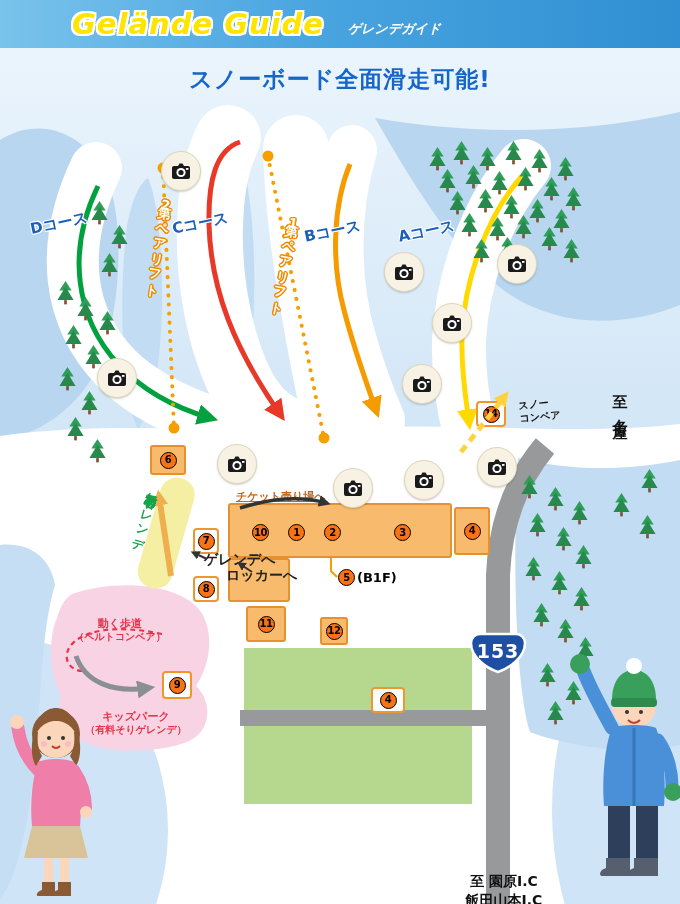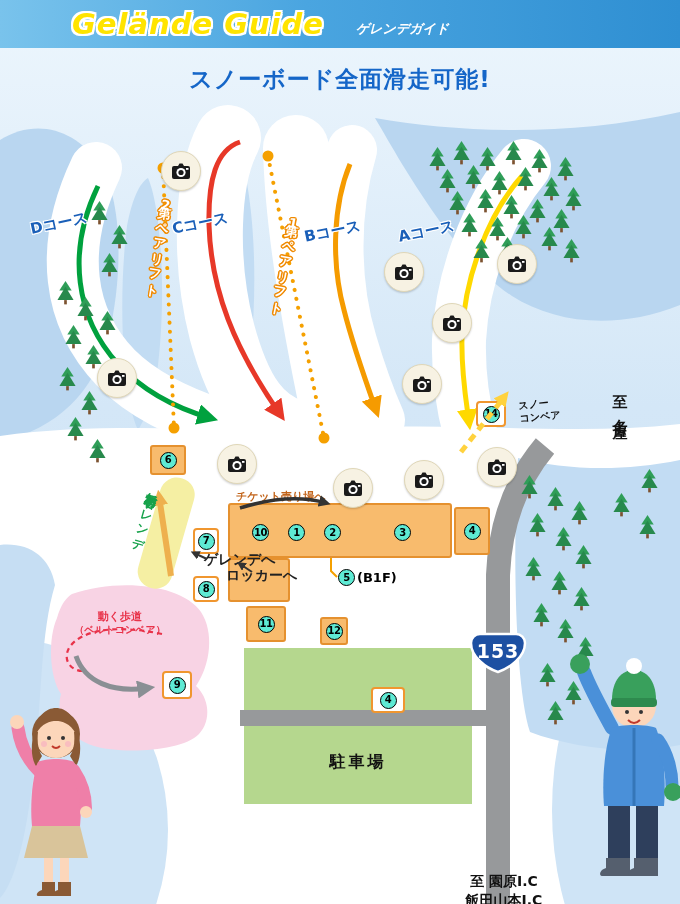--- a/index.html
+++ b/index.html
@@ -10,7 +10,7 @@
 
   .header { position:absolute; left:0; top:0; width:680px; height:48px; z-index:5;
             background:linear-gradient(90deg,#79c3ec,#4aa5e0 45%,#2f8fd2);
-            display:flex; align-items:center; padding-left:72px; gap:32px; }
+            display:flex; align-items:center; padding-left:72px; gap:24px; }
   .htitle { font-size:29px; font-weight:bold; font-style:italic; color:#ffe400; letter-spacing:1px;
             text-shadow:-2px -2px 0 #fff,2px -2px 0 #fff,-2px 2px 0 #fff,2px 2px 0 #fff,0 2px 0 #fff,0 -2px 0 #fff,2px 0 0 #fff,-2px 0 0 #fff; }
   .hsub { font-size:13px; font-weight:bold; font-style:italic; color:#fff; padding-top:10px; }

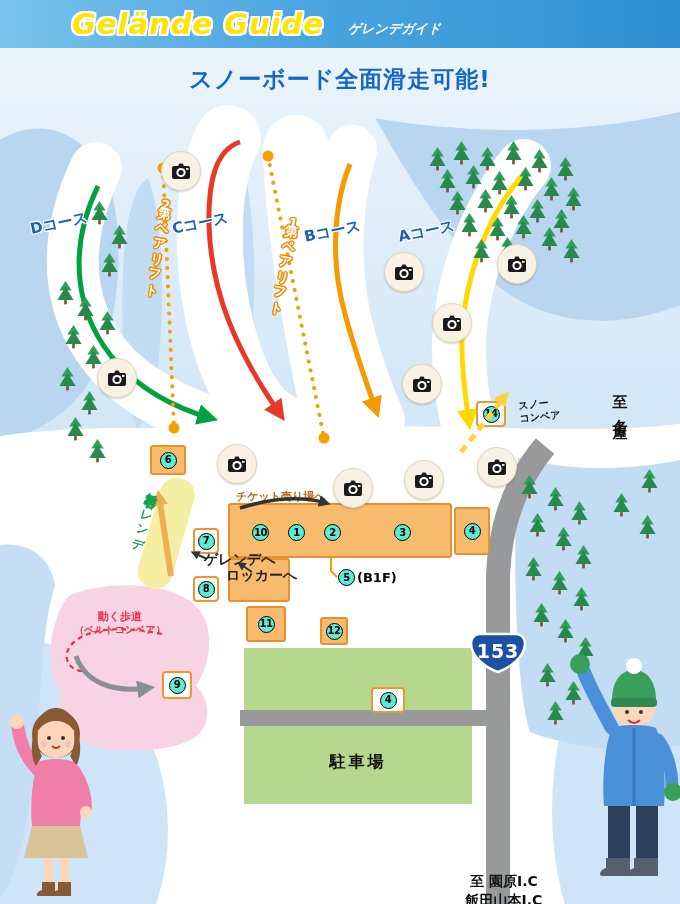--- a/index.html
+++ b/index.html
@@ -32,7 +32,7 @@
   .bldg.flexc { display:flex; align-items:center; justify-content:center; }
   .wbox { position:absolute; z-index:7; background:#fff; border:2px solid #f0962f; border-radius:4px;
           display:flex; align-items:center; justify-content:center; }
-  .cnum { width:17px; height:17px; border:1.3px solid #000; border-radius:50%; background:#5eead4;
+  .cnum { width:17px; height:17px; border:1.3px solid #000; border-radius:50%; background:#f97316;
           display:flex; align-items:center; justify-content:center; font-size:10px; font-weight:bold;
           color:#000; line-height:1; letter-spacing:-0.5px; flex:0 0 auto; }
   .abs-c { position:absolute; top:19px; }

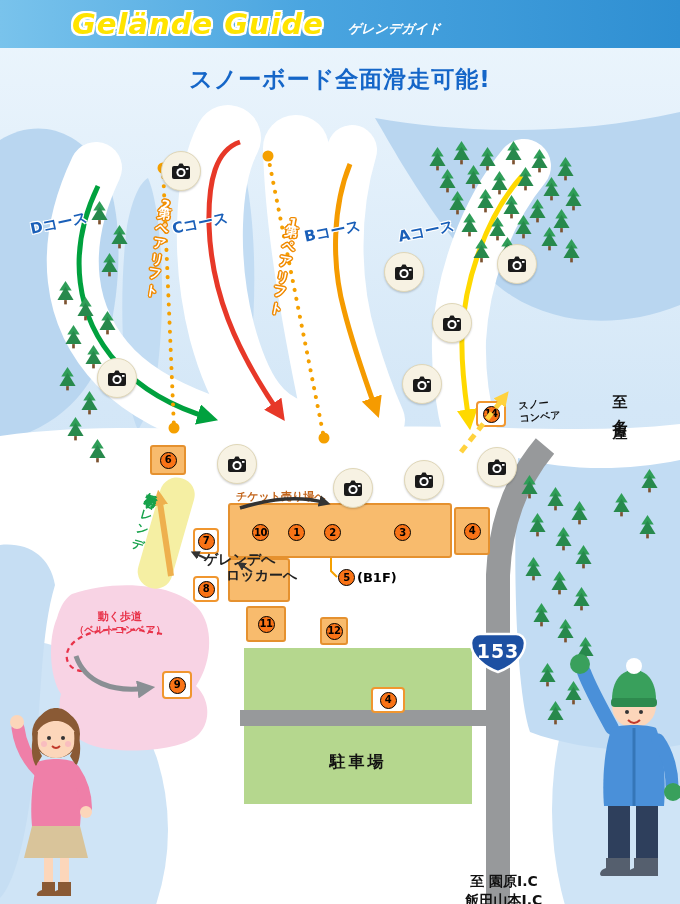--- a/index.html
+++ b/index.html
@@ -38,7 +38,7 @@
   .abs-c { position:absolute; top:19px; }
 
   .lbl { position:absolute; z-index:7; color:#222; font-size:14px; font-weight:bold; white-space:nowrap; }
-  .lbl-ticket { color:#c2641a; font-size:11px; }
+  .lbl-ticket { color:#c2641a; font-size:11px;text-decoration:underline; }
   .b1f { position:absolute; z-index:7; display:flex; align-items:center; gap:2px;
          font-size:13px; font-weight:bold; color:#000; }
   .beginner { position:absolute; left:147px; top:481px; z-index:6; writing-mode:vertical-rl; text-orientation:upright;

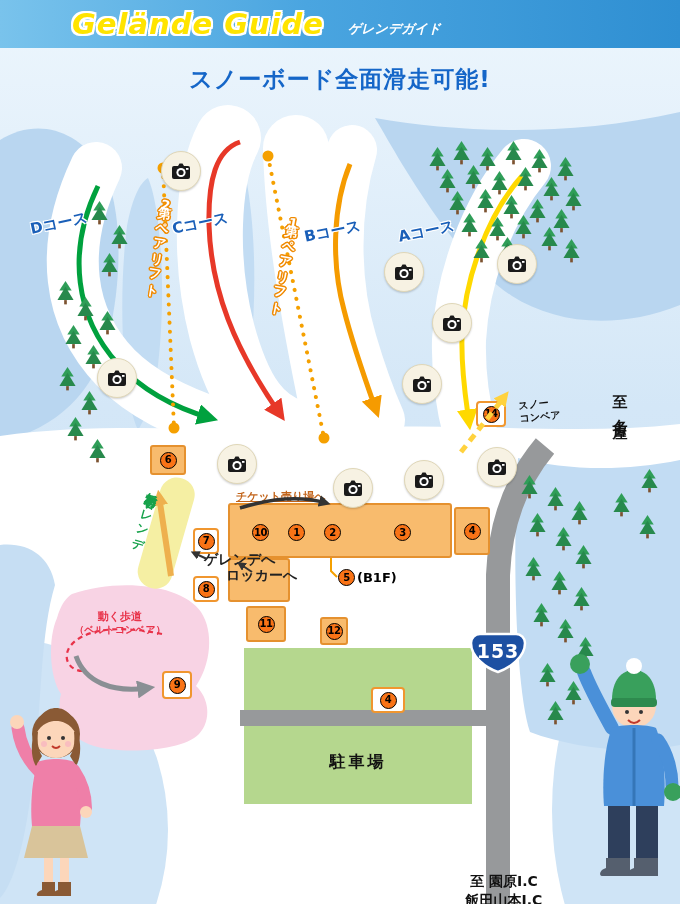--- a/index.html
+++ b/index.html
@@ -44,7 +44,7 @@
   .beginner { position:absolute; left:147px; top:481px; z-index:6; writing-mode:vertical-rl; text-orientation:upright;
               color:#17a24b; font-weight:bold; font-size:12px; letter-spacing:1px;
               transform:rotate(16deg); transform-origin:top left; }
-  .redlbl { position:absolute; z-index:7; color:#e8334a; font-weight:bold; text-align:center; line-height:1.25; }
+  .redlbl { position:absolute; z-index:7; color:#e8334a; font-weight:bold; text-align:center; line-height:1.25;margin-top:7px; }
   .parking { position:absolute; left:244px; top:752px; width:228px; z-index:6; text-align:center;
              font-size:16px; font-weight:bold; color:#111; letter-spacing:3px; }
   .snowconv { position:absolute; left:519px; top:398px; z-index:7; color:#111; font-size:10px; font-weight:bold;

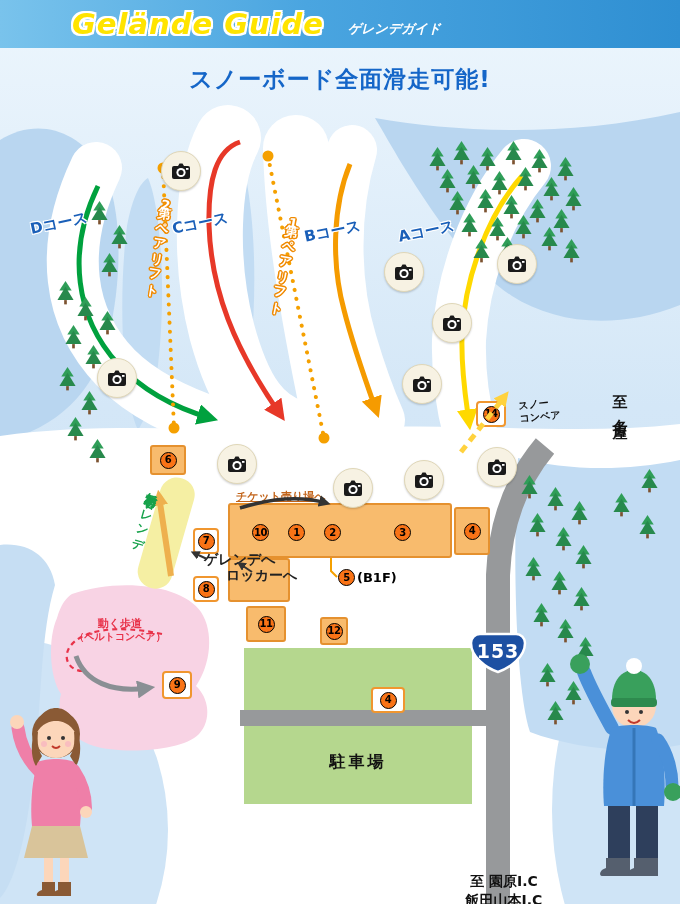--- a/index.html
+++ b/index.html
@@ -326,6 +326,10 @@
     <div>動く歩道</div>
     <div style="font-size:10px">（ベルトコンベア）</div>
   </div>
+  <div class="redlbl" style="left:62px;top:703px;width:148px;font-size:11px">
+    <div>キッズパーク</div>
+    <div style="font-size:10px">（有料そりゲレンデ）</div>
+  </div>
   <div class="snowconv">
     <div>スノー</div>
     <div>コンベア</div>

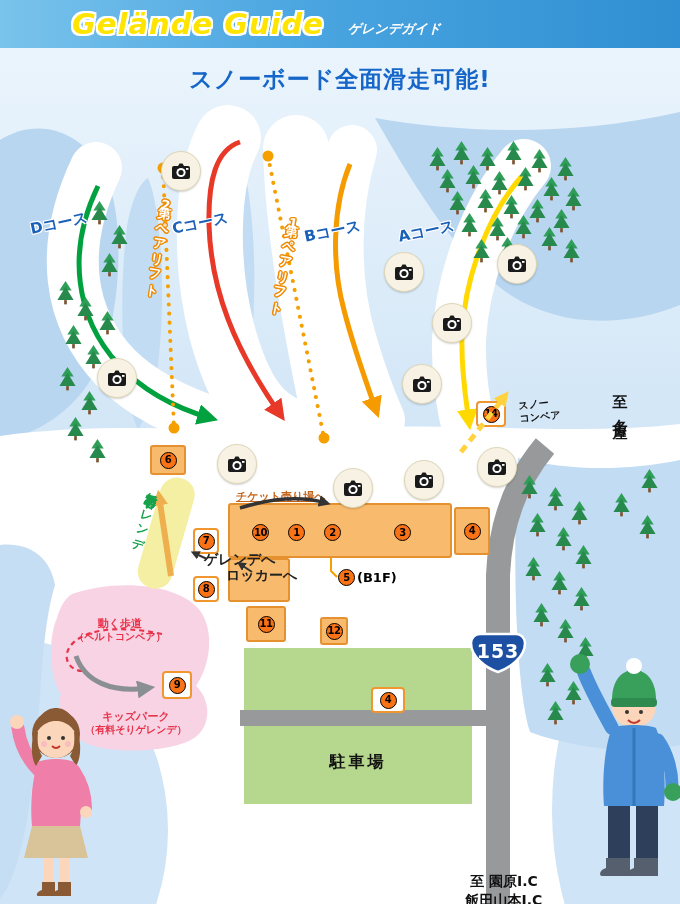--- a/index.html
+++ b/index.html
@@ -334,7 +334,6 @@
     <div>スノー</div>
     <div>コンベア</div>
   </div>
-  <div class="parking">駐車場</div>
   <div class="nagoya">至 名古屋</div>
   <div class="to-ic">
     <div>至 園原I.C</div>

